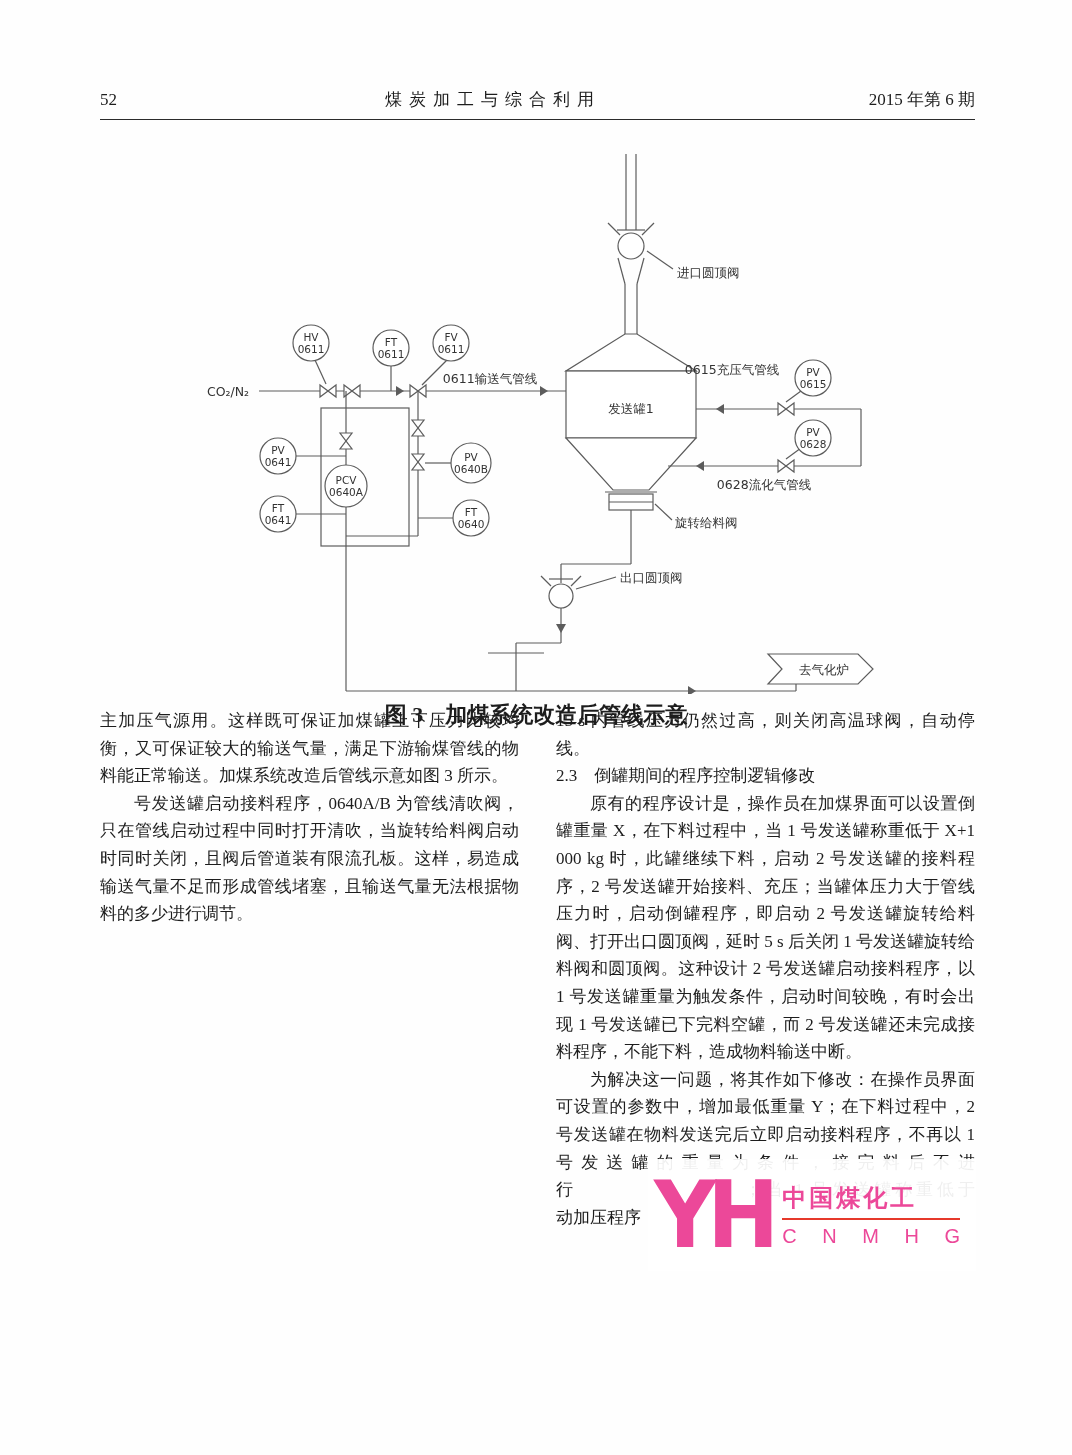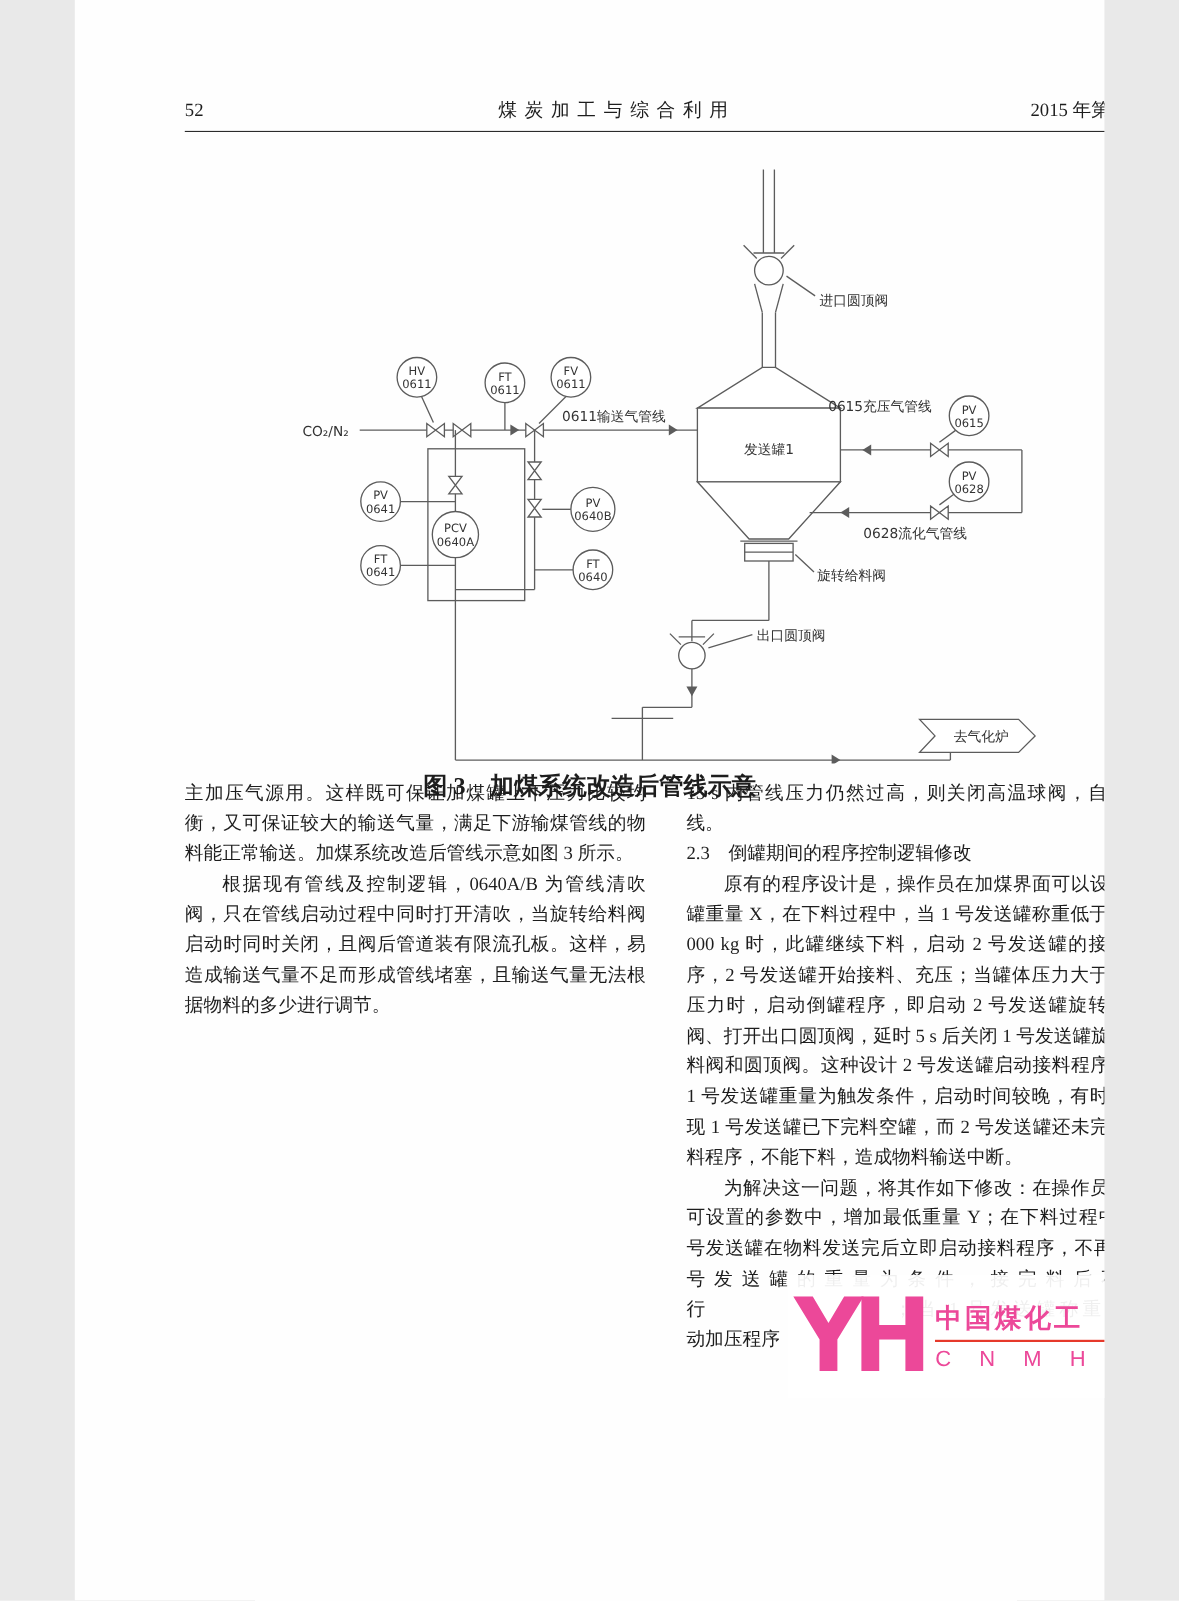--- a/index.html
+++ b/index.html
@@ -4,7 +4,7 @@
 <style>
   *{margin:0;padding:0;box-sizing:border-box}
   html,body{background:#e9e9e9}
-  .page{position:relative;width:936px;height:1455px;margin:0 auto;background:#fefefe;
+  .page{position:relative;width:1072px;height:1455px;margin:0 auto;background:#fefefe;
         font-family:"Liberation Serif",serif;color:#1d1d1d;overflow:hidden}
   
   .header{position:absolute;top:88px;left:100px;width:875px;display:flex;

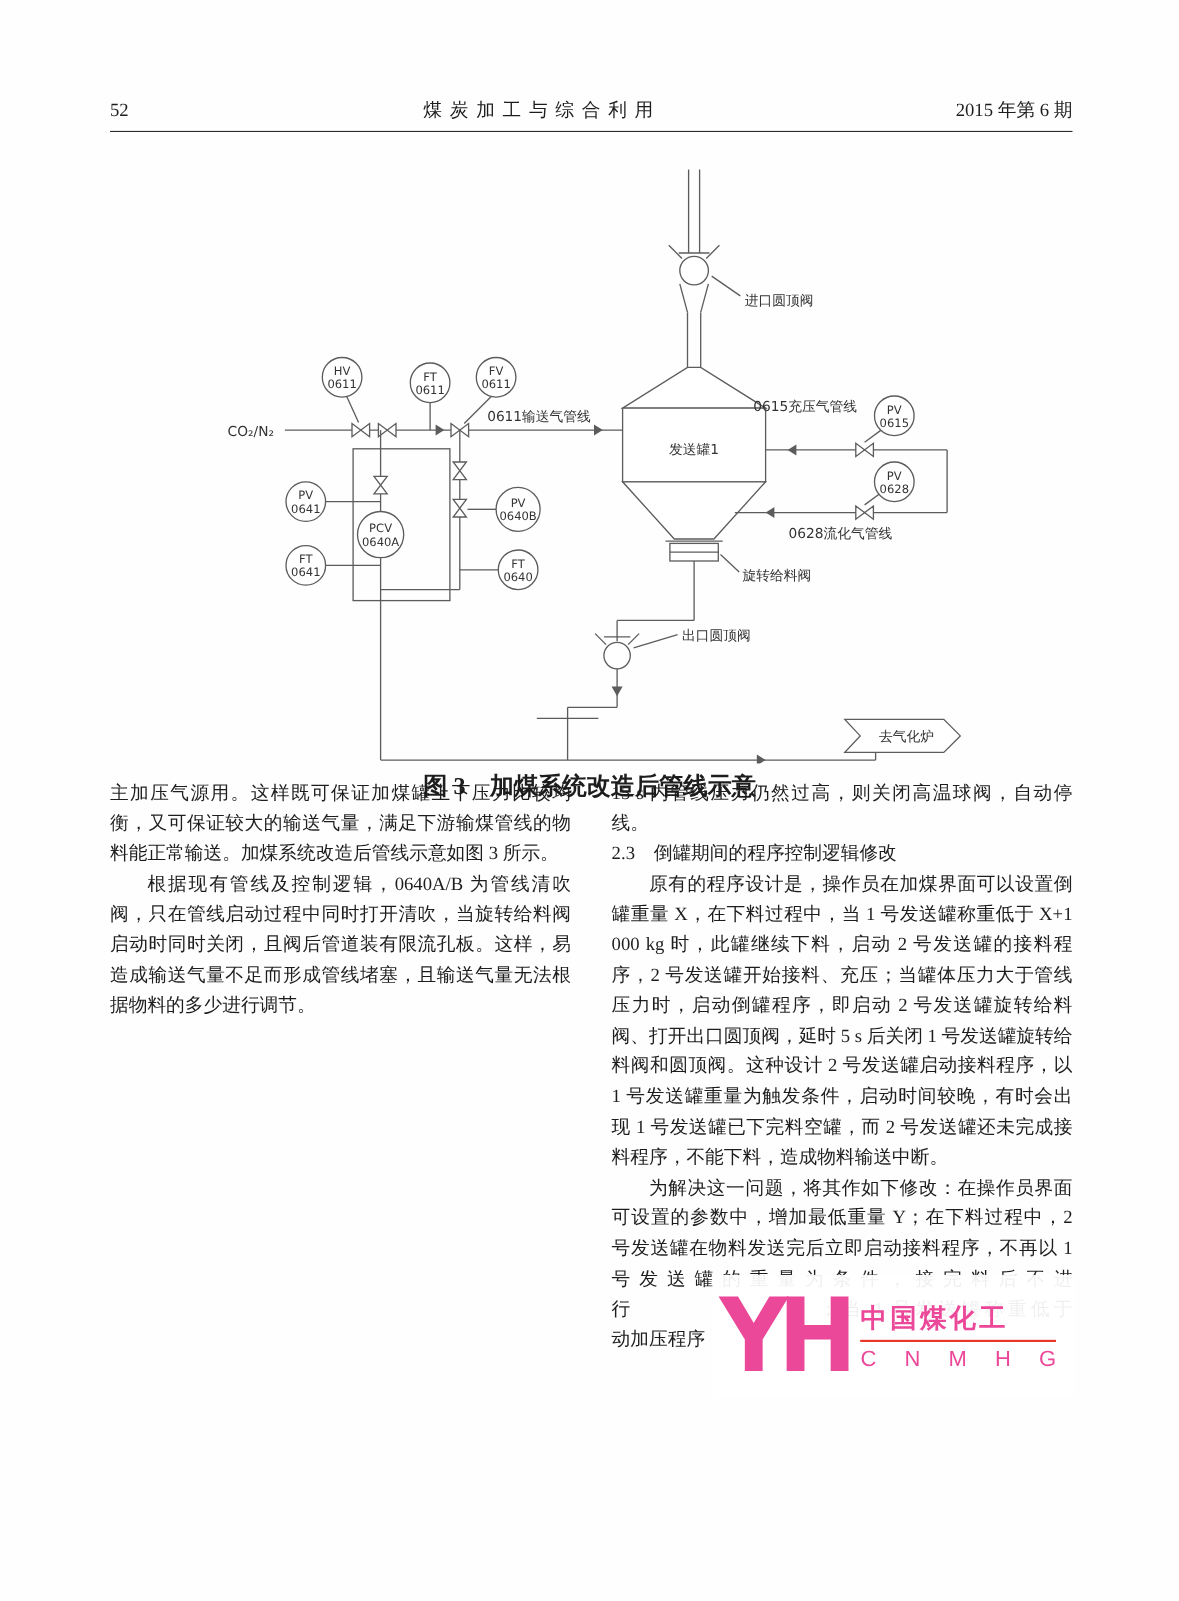--- a/index.html
+++ b/index.html
@@ -220,7 +220,7 @@
   <div class="columns">
     <div class="col">
       <p class="noindent">主加压气源用。这样既可保证加煤罐上下压力比较均衡，又可保证较大的输送气量，满足下游输煤管线的物料能正常输送。加煤系统改造后管线示意如图 3 所示。</p>
-      <p>根据现有管线及控制逻辑，0640A/B 为管线清吹阀，只在管线启动过程中同时打开清吹，当旋转给料阀启动时同时关闭，且阀后管道装有限流孔板。这样，易造成输送气量不足而形成管线堵塞，且输送气量无法根据物料的多少进行调节。</p>
+      <p>号发送罐启动接料程序，0640A/B 为管线清吹阀，只在管线启动过程中同时打开清吹，当旋转给料阀启动时同时关闭，且阀后管道装有限流孔板。这样，易造成输送气量不足而形成管线堵塞，且输送气量无法根据物料的多少进行调节。</p>
     </div>
     <div class="col">
       <p class="noindent">15 s 内管线压力仍然过高，则关闭高温球阀，自动停线。</p>

